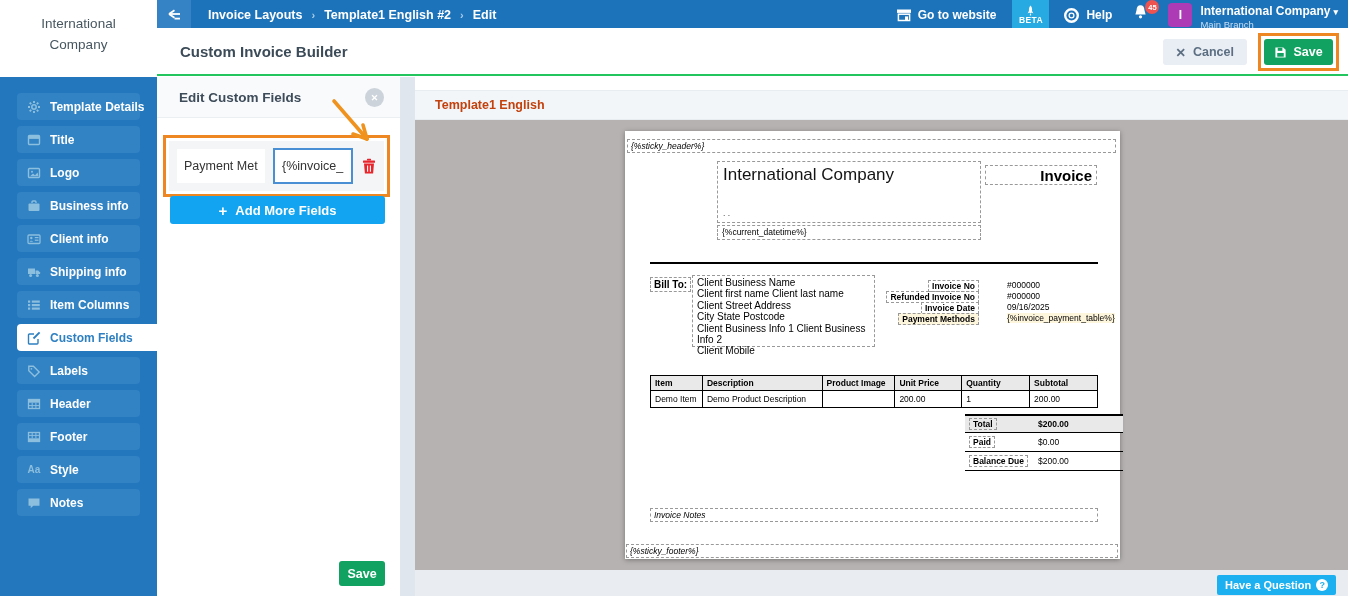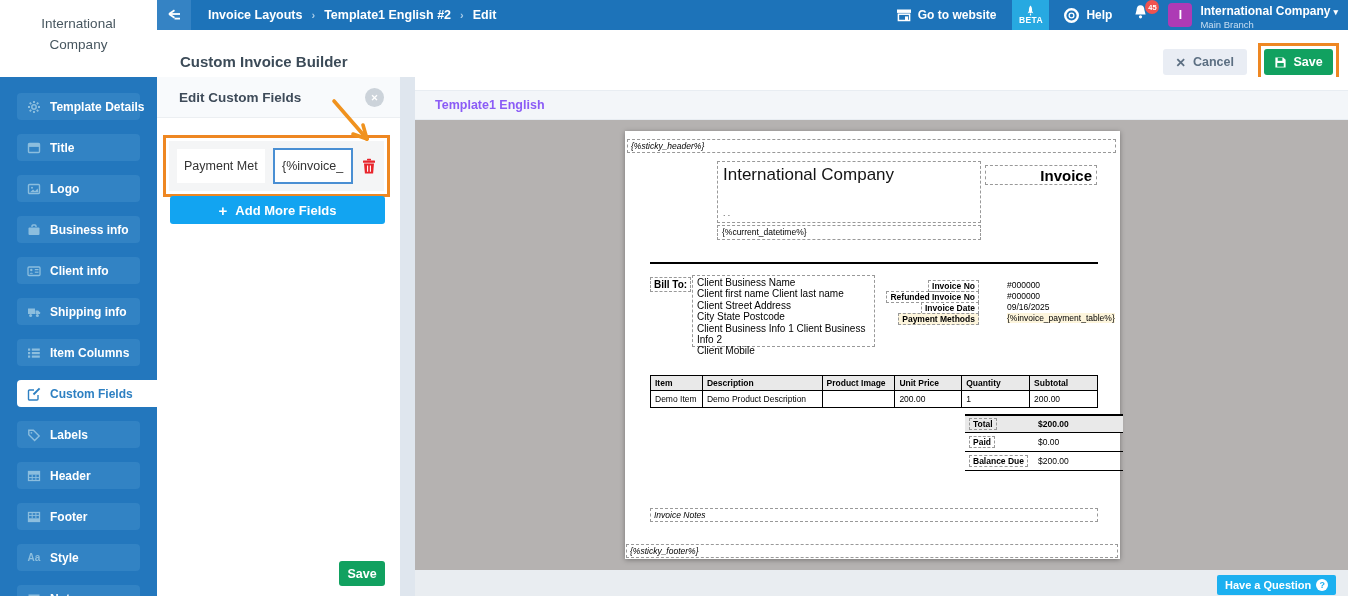--- a/index.html
+++ b/index.html
@@ -31,7 +31,7 @@
   .chev { font-size:9px; margin-left:3px; }
 
   
-  .subheader { position:absolute; left:157px; top:38px; width:1191px; height:48px; background:#fff; border-bottom:7px solid #22c55e; }
+  .subheader { position:absolute; left:157px; top:28px; width:1191px; height:48px; background:#fff; border-bottom:2px solid #22c55e; }
   .page-title { position:absolute; left:23px; top:0; line-height:47px; font-size:15px; color:#3c4b58; font-weight:bold; }
   .cancel-btn { position:absolute; right:101px; top:11px; height:26px; padding:0 13px; background:#e9edf4; border:none; border-radius:3px; color:#5c6f82; font-size:12.5px; font-weight:bold; cursor:pointer; display:flex; align-items:center; gap:7px; font-family:inherit; }
   .save-highlight { position:absolute; right:9px; top:5px; width:81px; height:38px; border:3px solid #ee8722; display:flex; align-items:center; justify-content:center; }

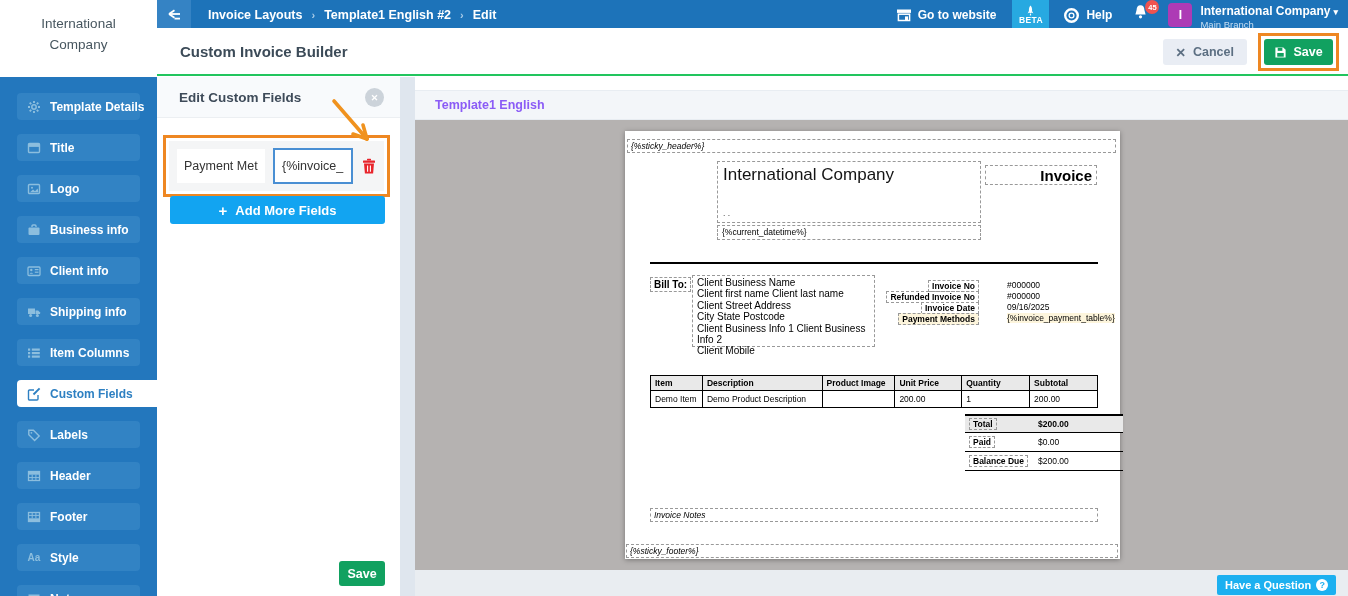--- a/index.html
+++ b/index.html
@@ -39,7 +39,7 @@
 
   
   .sidebar { position:absolute; left:0; top:77px; width:157px; height:519px; background:#2377bd; padding-top:16px; z-index:2; }
-  .sb-item { width:123px; height:27px; margin:0 0 14px 17px; background:#3283c4; border-radius:4px; display:flex; align-items:center; padding-left:10px; gap:9px; cursor:pointer; color:#8cbede; }
+  .sb-item { width:123px; height:27px; margin:0 0 6px 17px; background:#3283c4; border-radius:4px; display:flex; align-items:center; padding-left:10px; gap:9px; cursor:pointer; color:#8cbede; }
   .sb-label { font-size:12px; font-weight:bold; color:#fff; white-space:nowrap; }
   .sb-item.active { background:#fff; width:140px; border-radius:4px 0 0 4px; color:#2e80c2; }
   .sb-item.active .sb-label { color:#2e80c2; }

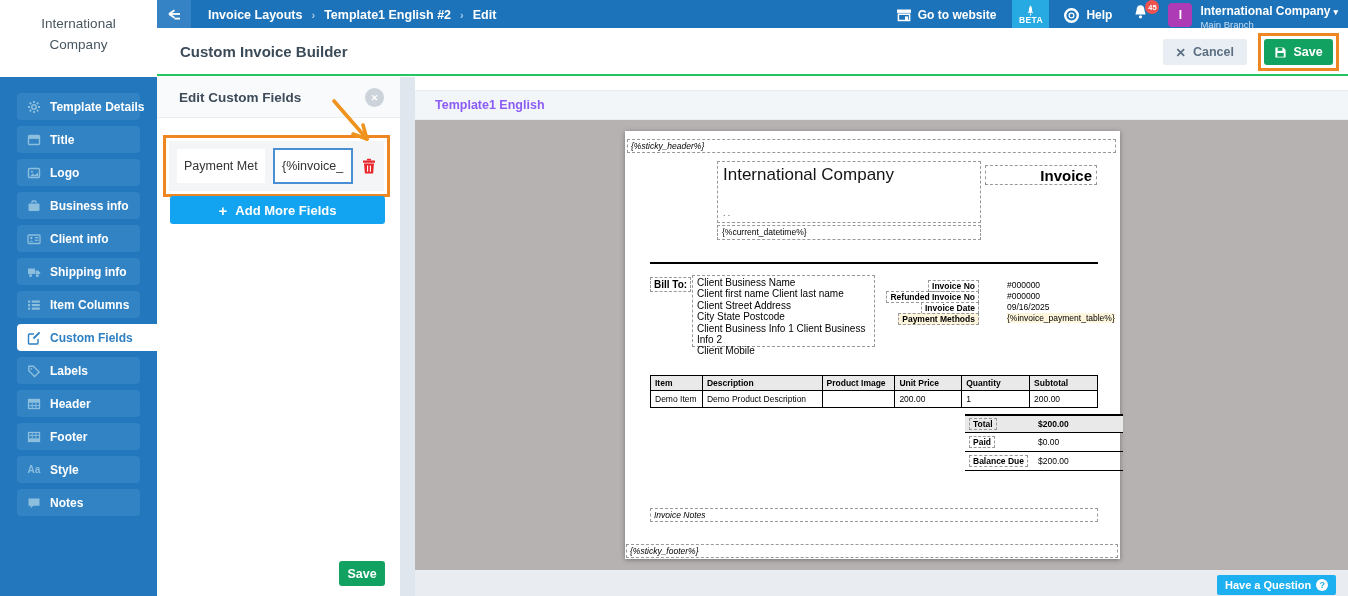--- a/index.html
+++ b/index.html
@@ -65,7 +65,7 @@
   
   .main { position:absolute; left:415px; top:77px; width:933px; height:519px; background:#fff; }
   .template-bar { position:absolute; left:0; top:13px; width:933px; height:30px; background:#f3f6f9; border-top:1px solid #e8edf2; border-bottom:1px solid #e8edf2; }
-  .template-name { position:absolute; left:20px; line-height:28px; font-size:12.5px; color:#8b5cf6; font-weight:bold; }
+  .template-name { position:absolute; left:20px; line-height:28px; font-size:12.5px; color:#c2410c; font-weight:bold; }
   .canvas { position:absolute; left:0; top:43px; width:937px; height:450px; background:#b5b2b1; }
   .bottom-strip { position:absolute; left:0; top:493px; width:933px; height:26px; background:#e9edf1; }
   .hq-btn { position:absolute; left:802px; top:498px; height:20px; padding:0 8px; background:#1cb0f0; border:none; border-radius:2px; color:#fff; font-size:11px; font-weight:bold; cursor:pointer; display:flex; align-items:center; gap:5px; font-family:inherit; z-index:4; }

